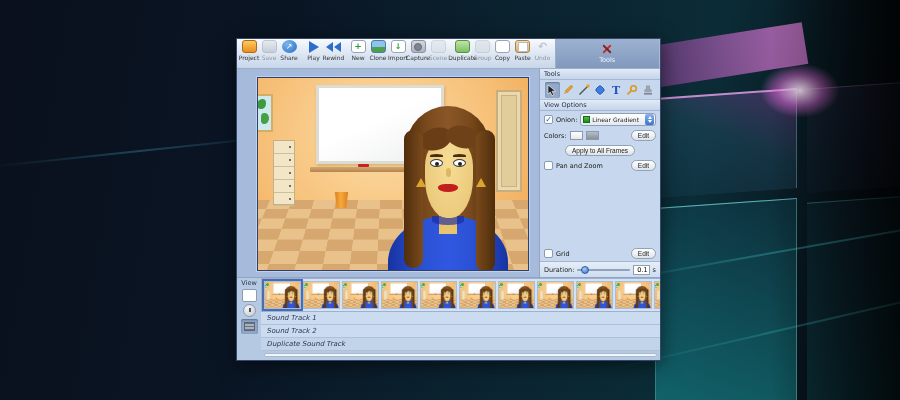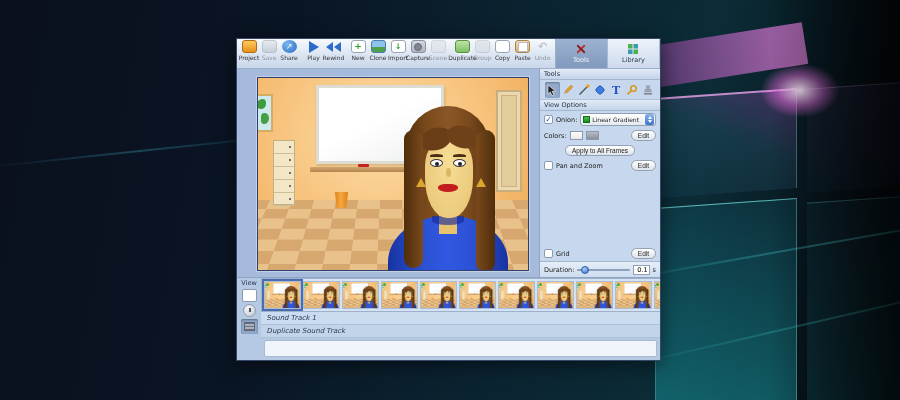--- a/index.html
+++ b/index.html
@@ -277,17 +277,6 @@
           </span>
           <span class="tlbl">Tools</span>
         </div>
-        <div class="tab">
-          <span>
-            <svg width="12" height="12" viewBox="0 0 12 12">
-                <rect x="1" y="1" width="4.5" height="4.5" fill="#4cb04c"></rect>
-                <rect x="6.5" y="1" width="4.5" height="4.5" fill="#3a9ab0"></rect>
-                <rect x="1" y="6.5" width="4.5" height="4.5" fill="#3a9ab0"></rect>
-                <rect x="6.5" y="6.5" width="4.5" height="4.5" fill="#4cb04c"></rect>
-              </svg>
-          </span>
-          <span class="tlbl">Library</span>
-        </div>
       </div>
     </div>
 

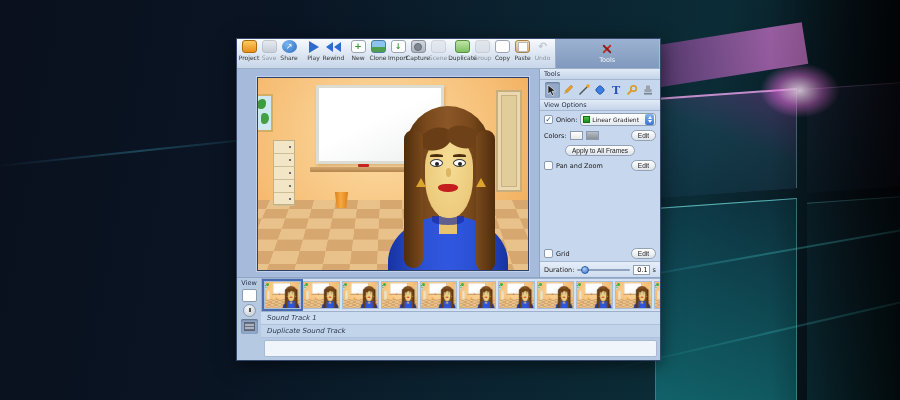--- a/index.html
+++ b/index.html
@@ -994,6 +994,9 @@
         <div class="trackrow">
             <span>Sound Track 1</span>
           </div>
+        <div class="trackrow">
+            <span>Sound Track 2</span>
+          </div>
         <div class="trackrow bg">
             <span>Duplicate Sound Track</span>
           </div>

